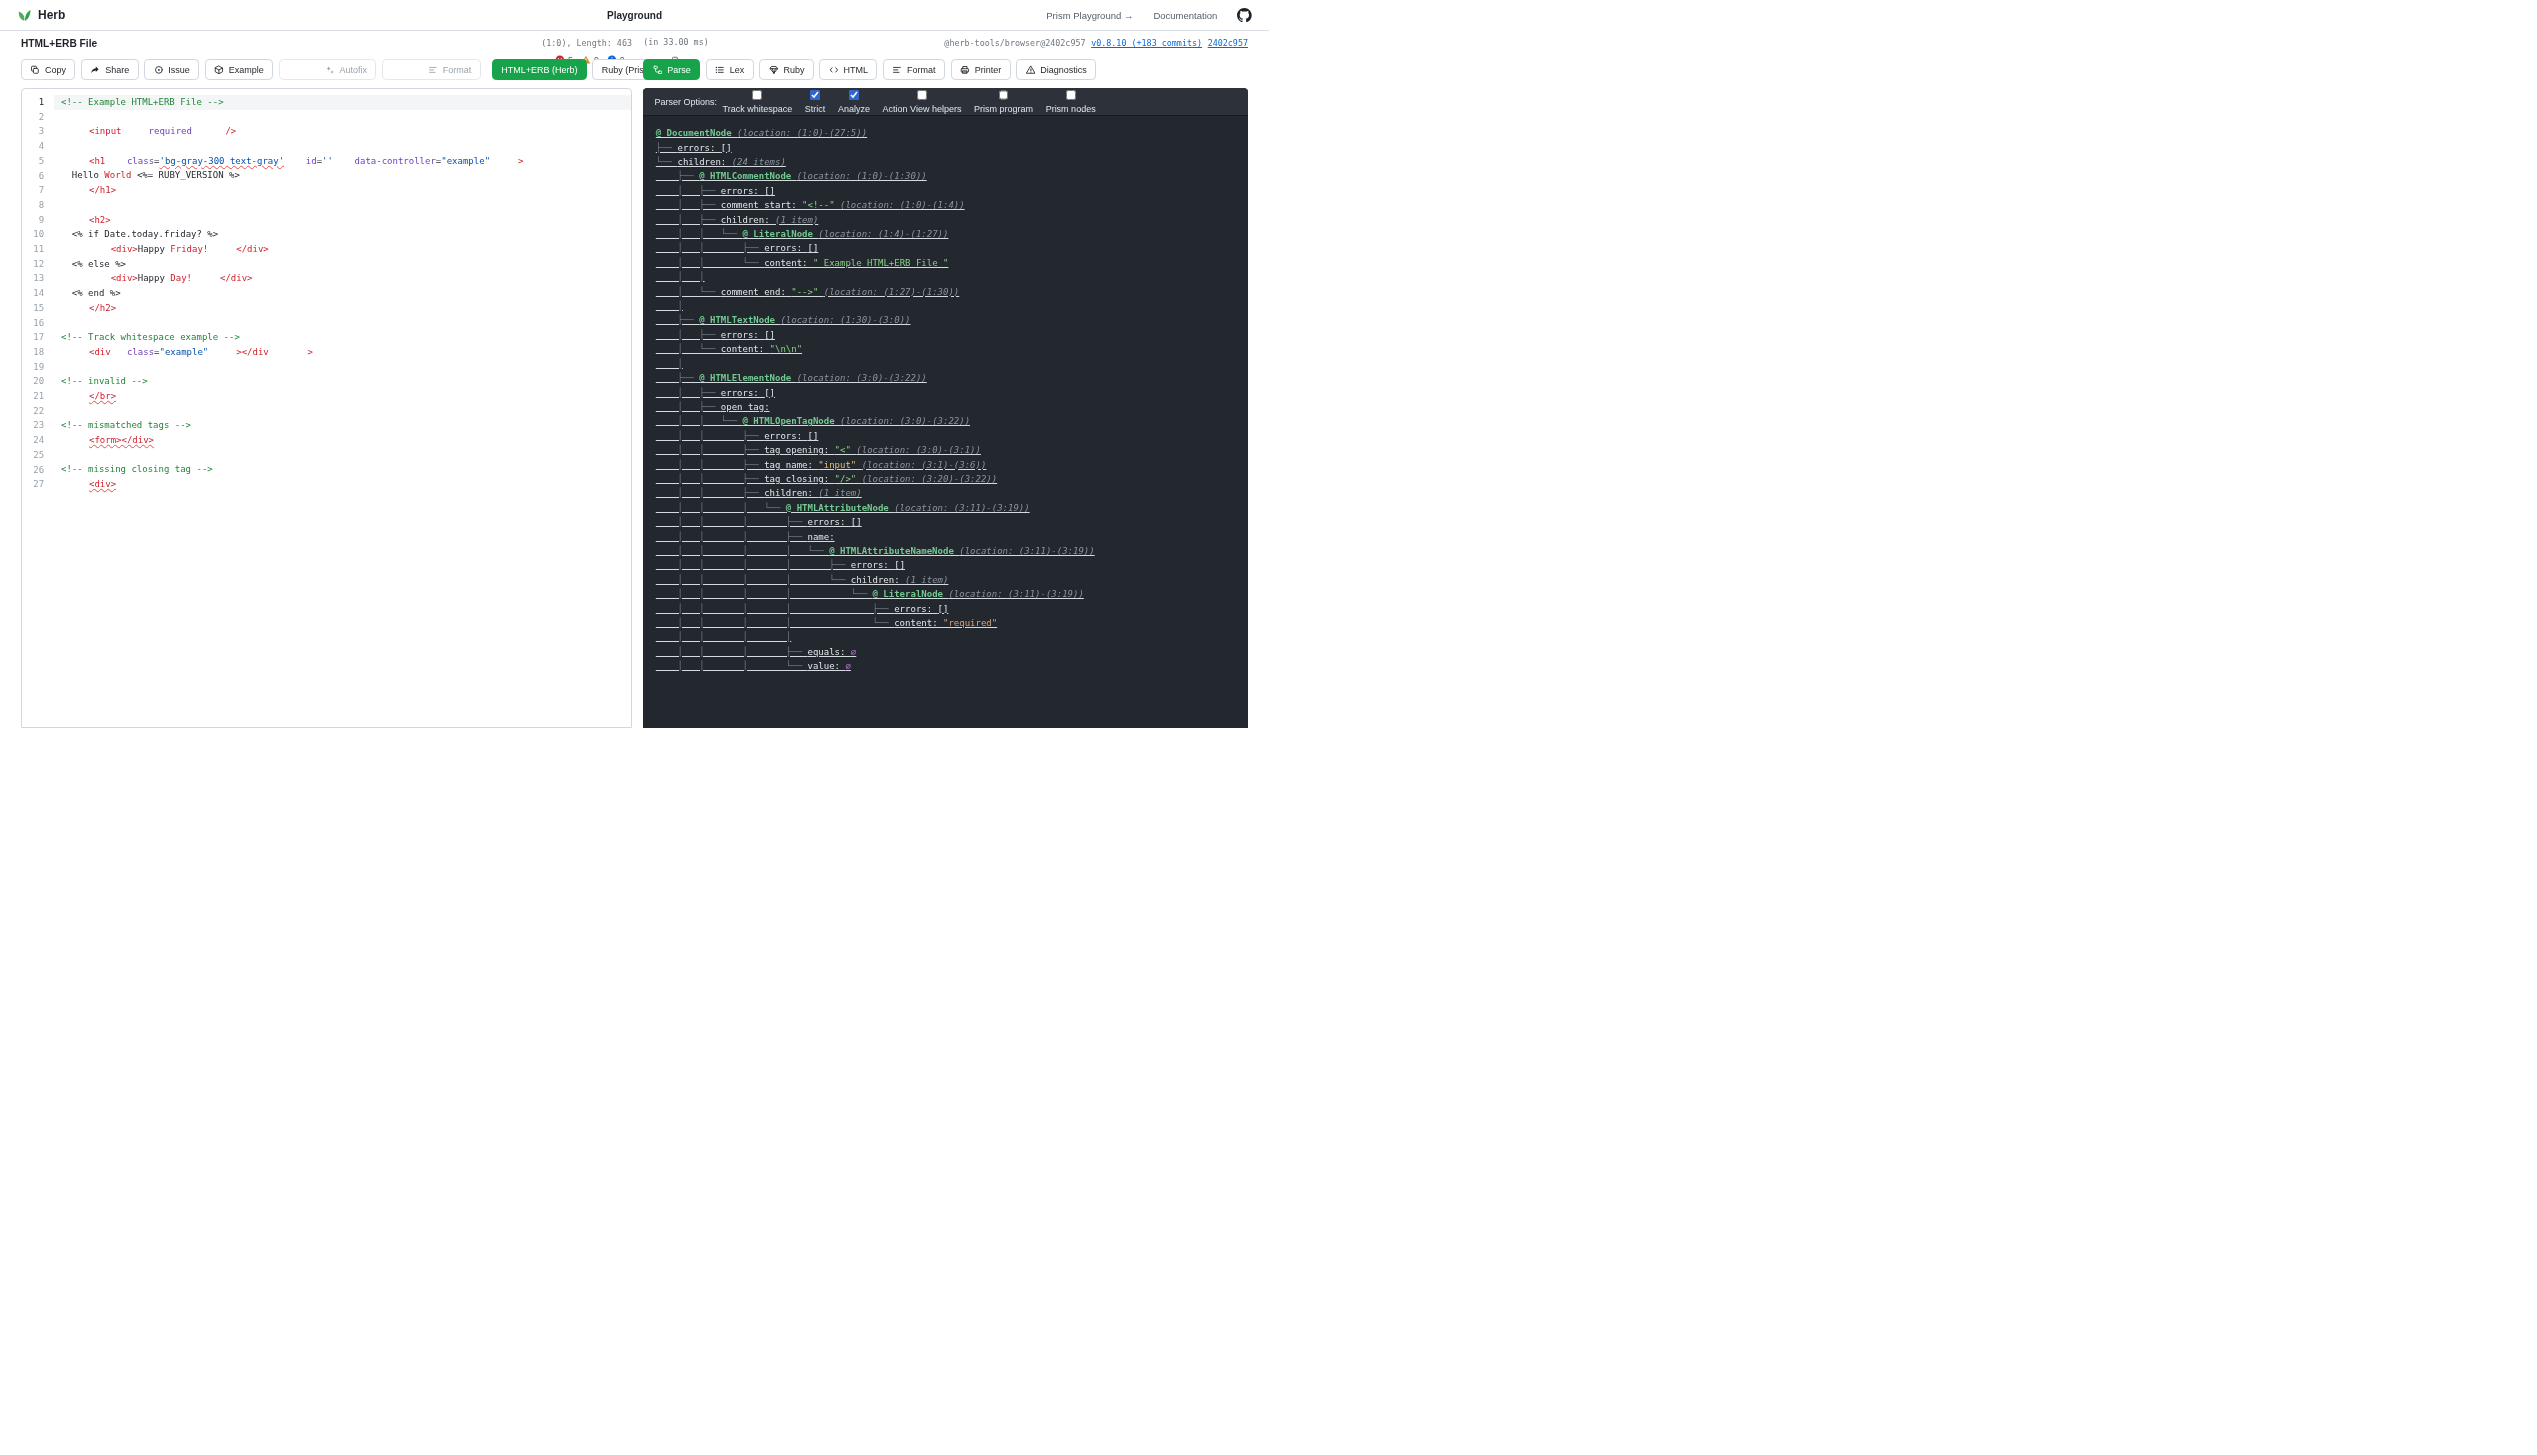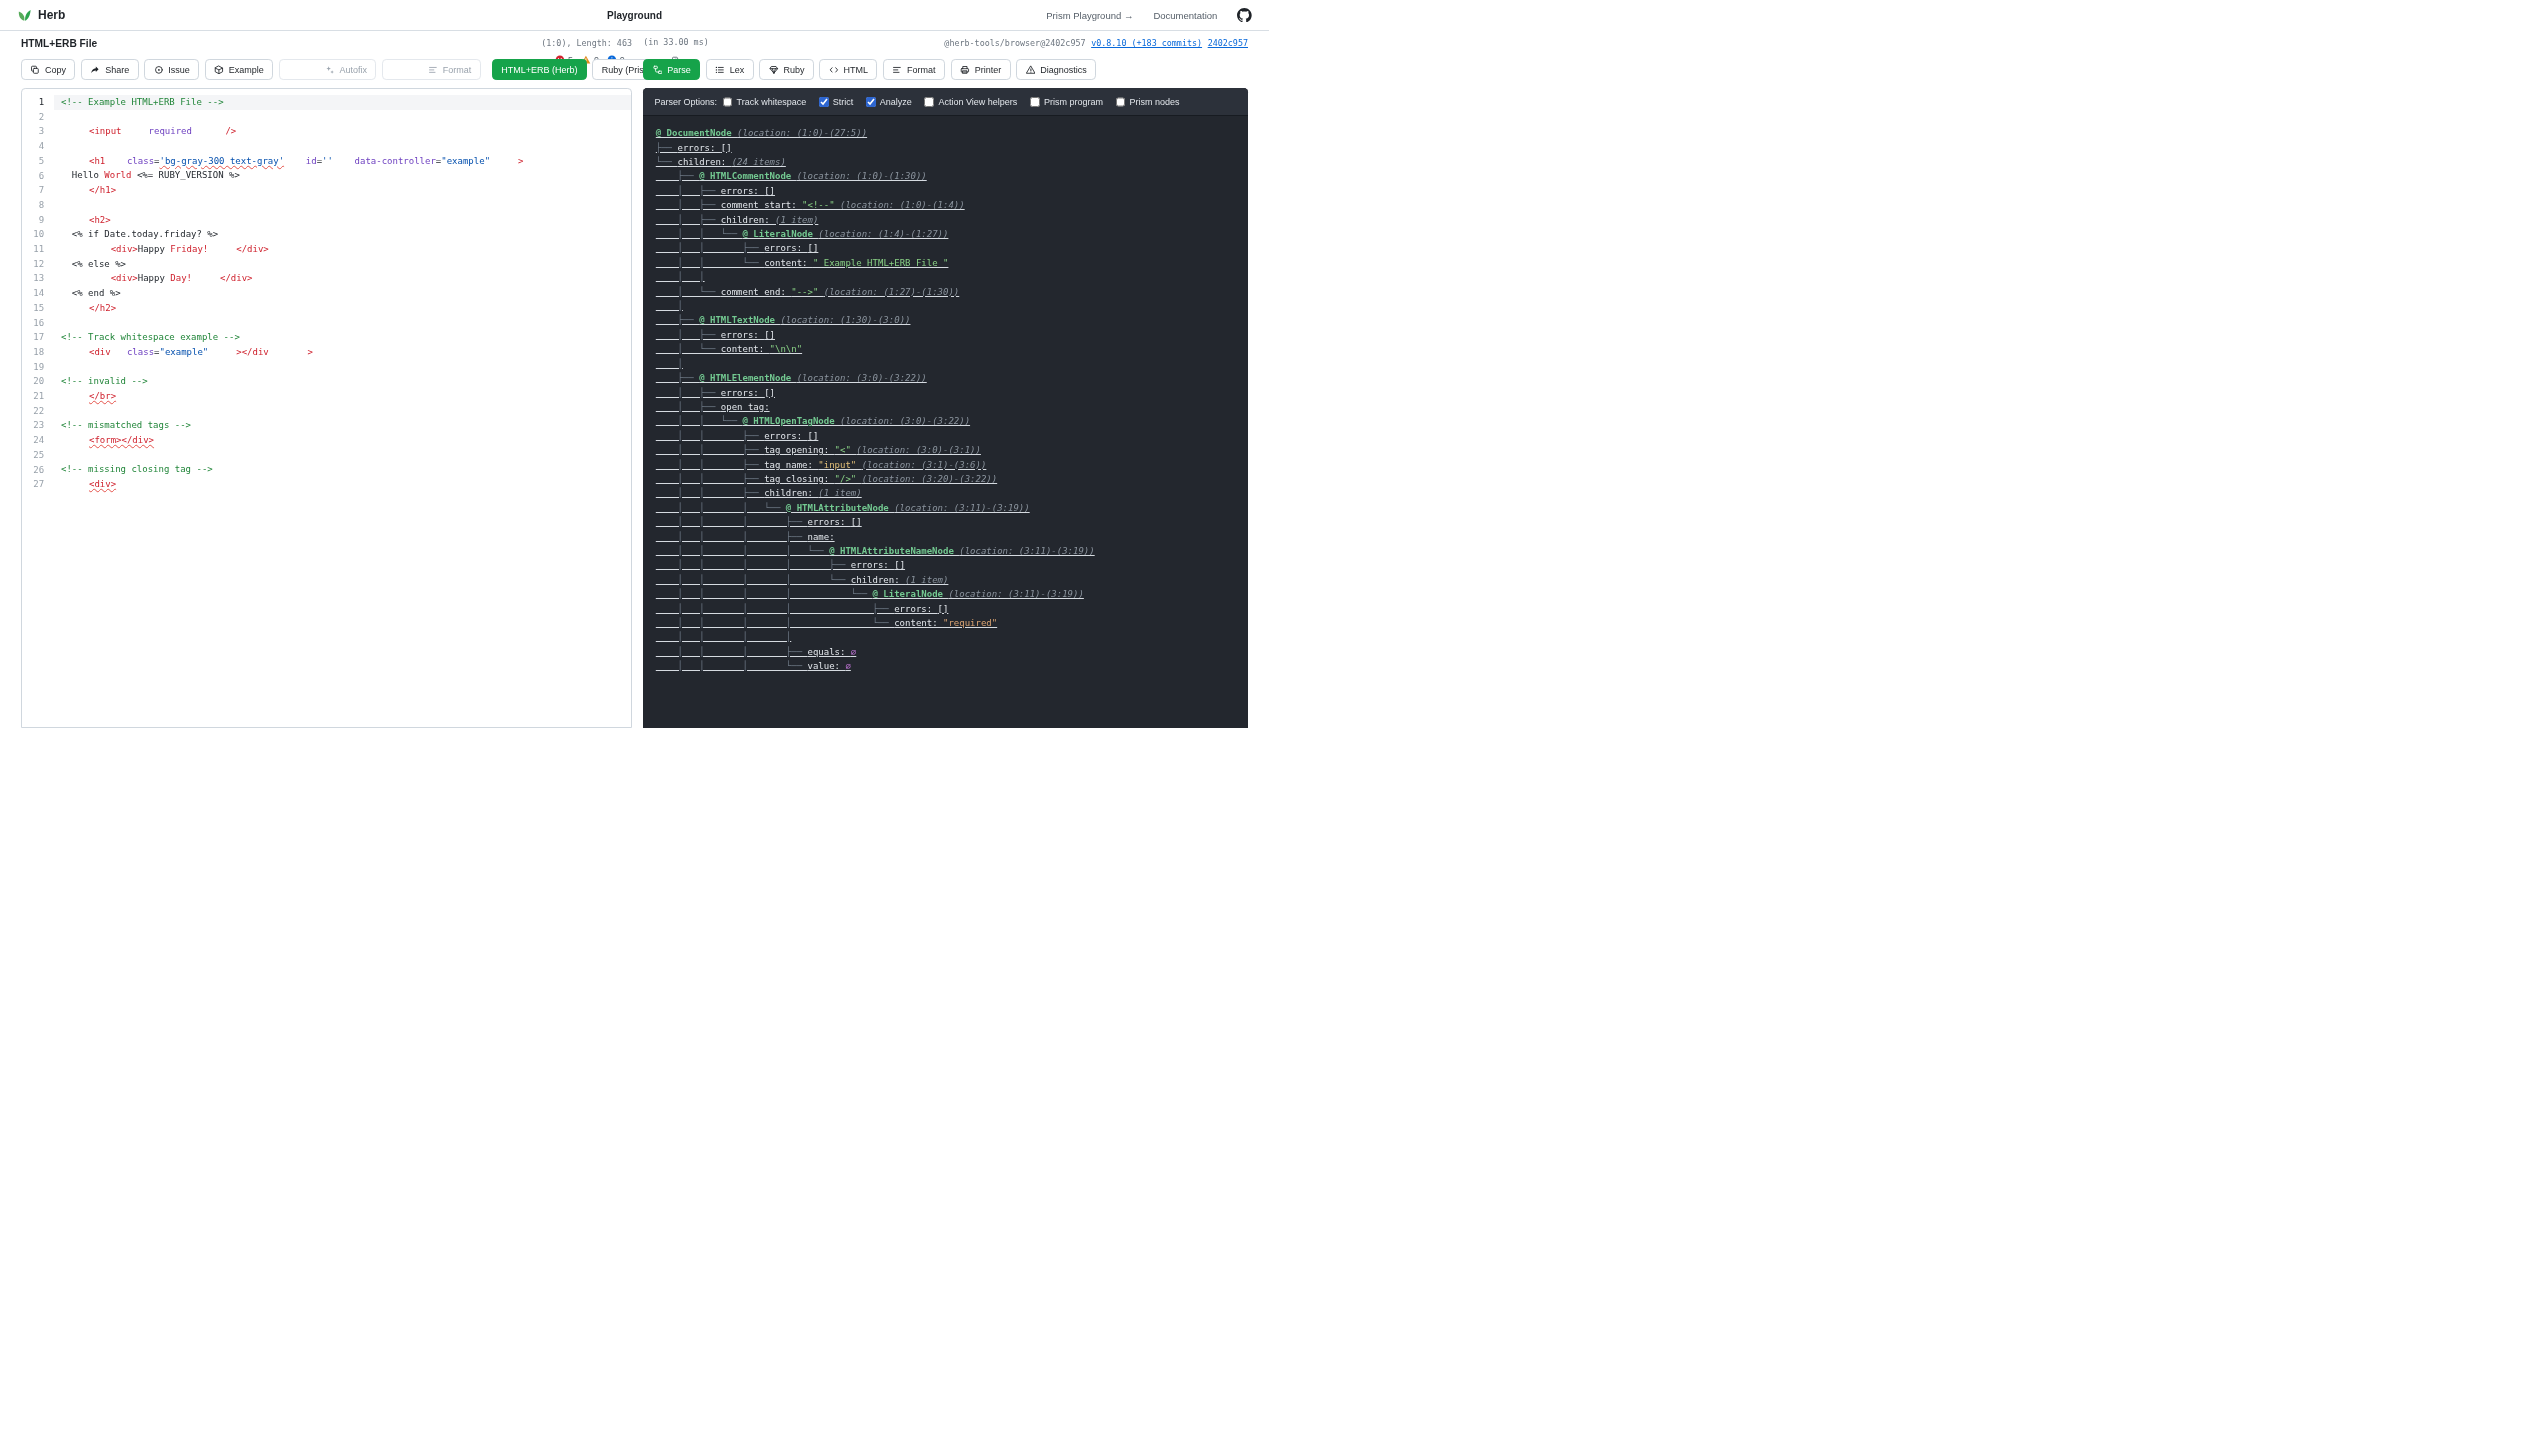--- a/index.html
+++ b/index.html
@@ -68,7 +68,7 @@
   .options-bar { background:#2c313a; border-bottom:0.7px solid #171b21; height:28px; flex:none;
     display:flex; align-items:center; gap:5.6px; padding:0 11.2px; color:#e2e6eb; font-size:9px; }
   .opt-list { display:flex; align-items:center; gap:12.6px; }
-  .opt-list label { display:flex; align-items:center; gap:4.2px; cursor:pointer; }
+  .opt-list label { display:flex; align-items:center; gap:4.2px; cursor:pointer;flex-direction:column; }
   .opt-list input[type=checkbox] { width:9.8px; height:9.8px; accent-color:#2e66d0; cursor:pointer; }
   .tree { flex:1; padding:9.8px 12.6px; overflow:hidden; font-family:"DejaVu Sans Mono", monospace;
     font-size:9px; line-height:14.4px; color:#d6dbe1; }

